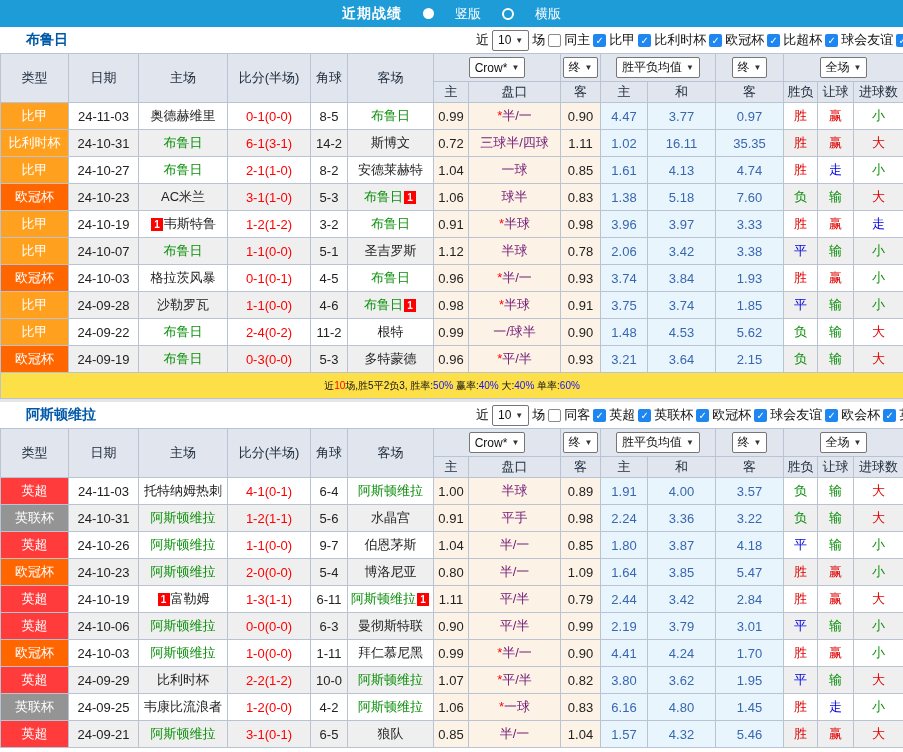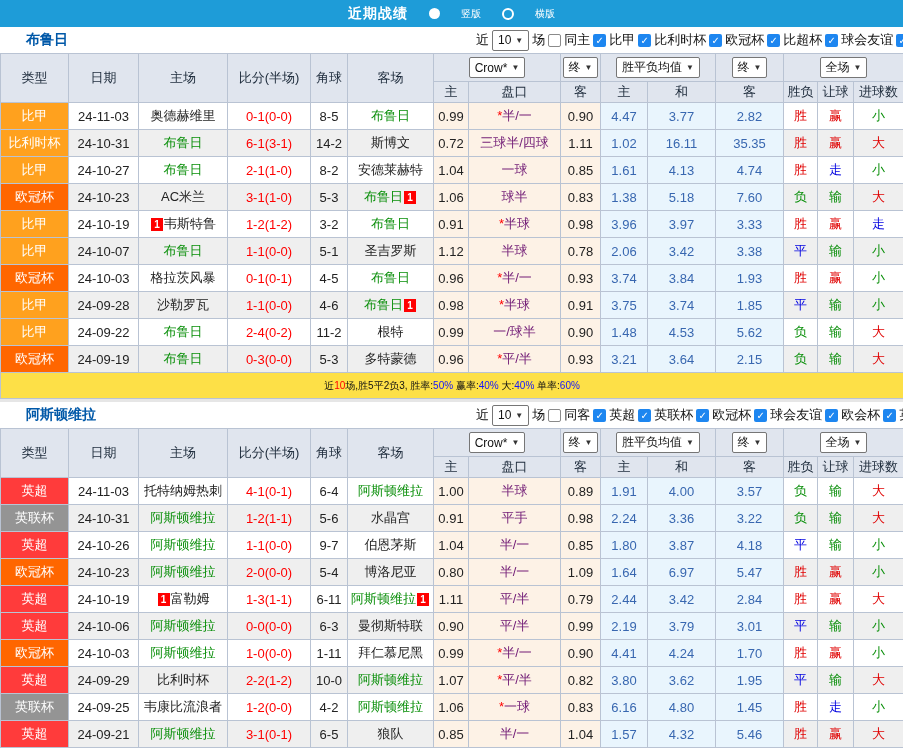--- a/index.html
+++ b/index.html
@@ -10,7 +10,7 @@
   .topbar .title{color:#fff;font-weight:bold;font-size:14px;letter-spacing:1px;}
   .radio-solid{width:11px;height:11px;border-radius:50%;background:#fff;display:inline-block;}
   .radio-ring{width:8px;height:8px;border-radius:50%;border:2px solid #fff;display:inline-block;}
-  .radio-label{color:#fff;font-size:10px;}
+  .radio-label{color:#fff;font-size:13px;}
 
   
   .section + .section{border-top:3px solid #e6e6e6;}

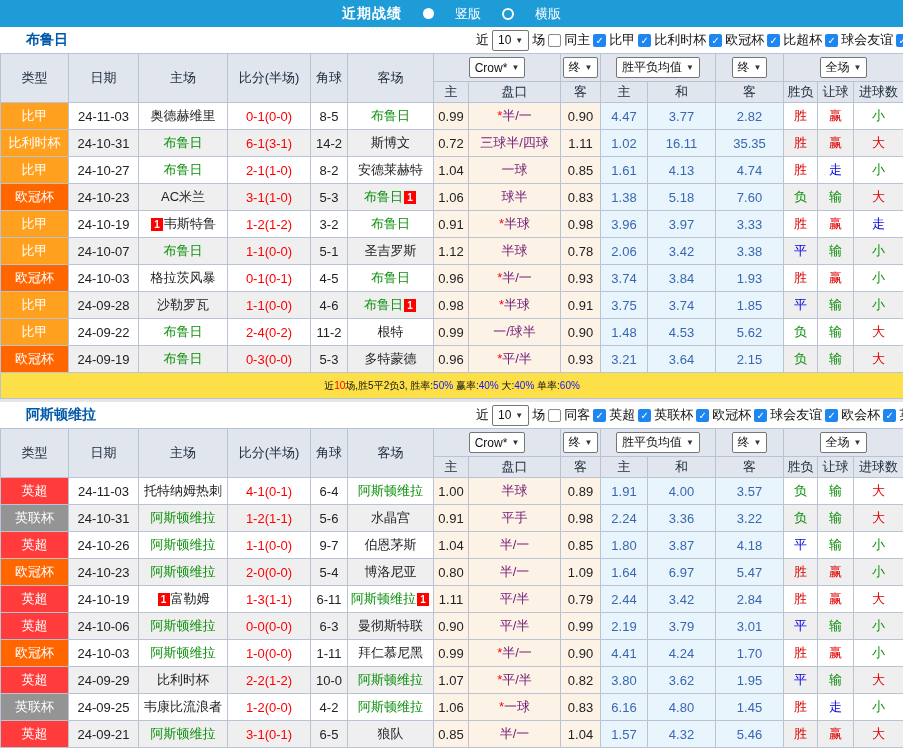--- a/index.html
+++ b/index.html
@@ -157,7 +157,7 @@
             <td class="peach">0.90</td>
             <td class="blueish"><span class="wdl">4.47</span></td>
             <td class="blueish"><span class="wdl">3.77</span></td>
-            <td class="blueish"><span class="wdl">2.82</span></td>
+            <td class="blueish"><span class="wdl">0.97</span></td>
             <td class="res-red">胜</td>
             <td class="res-red">赢</td>
             <td class="res-green">小</td>

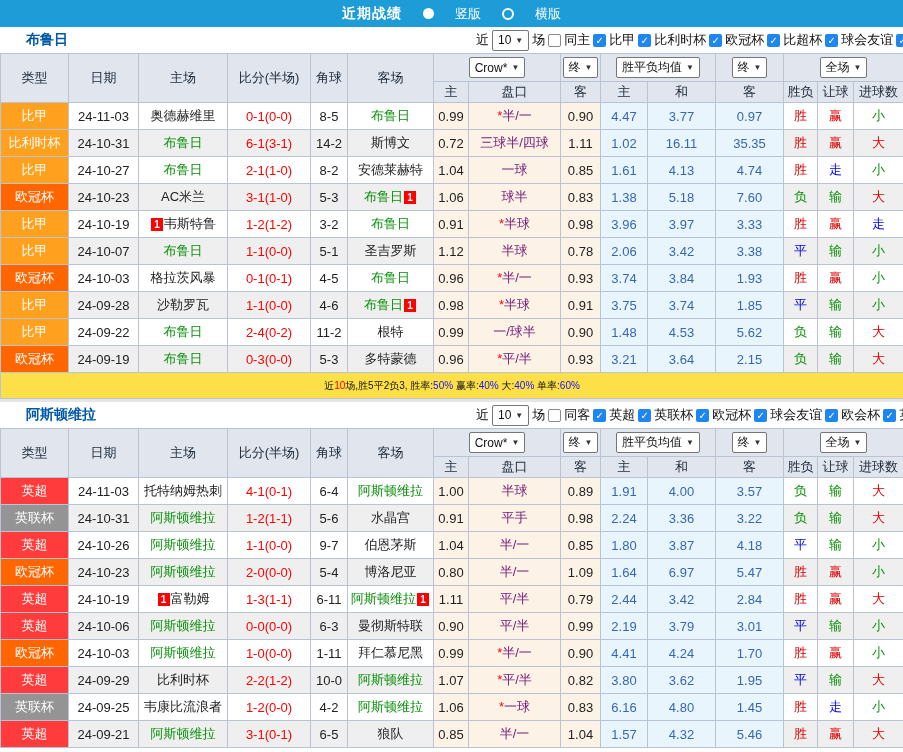--- a/index.html
+++ b/index.html
@@ -471,7 +471,7 @@
             <td class="peach"><span class="hcap">半/一</span></td>
             <td class="peach">1.09</td>
             <td class="blueish"><span class="wdl">1.64</span></td>
-            <td class="blueish"><span class="wdl">6.97</span></td>
+            <td class="blueish"><span class="wdl">3.85</span></td>
             <td class="blueish"><span class="wdl">5.47</span></td>
             <td class="res-red">胜</td>
             <td class="res-red">赢</td>

